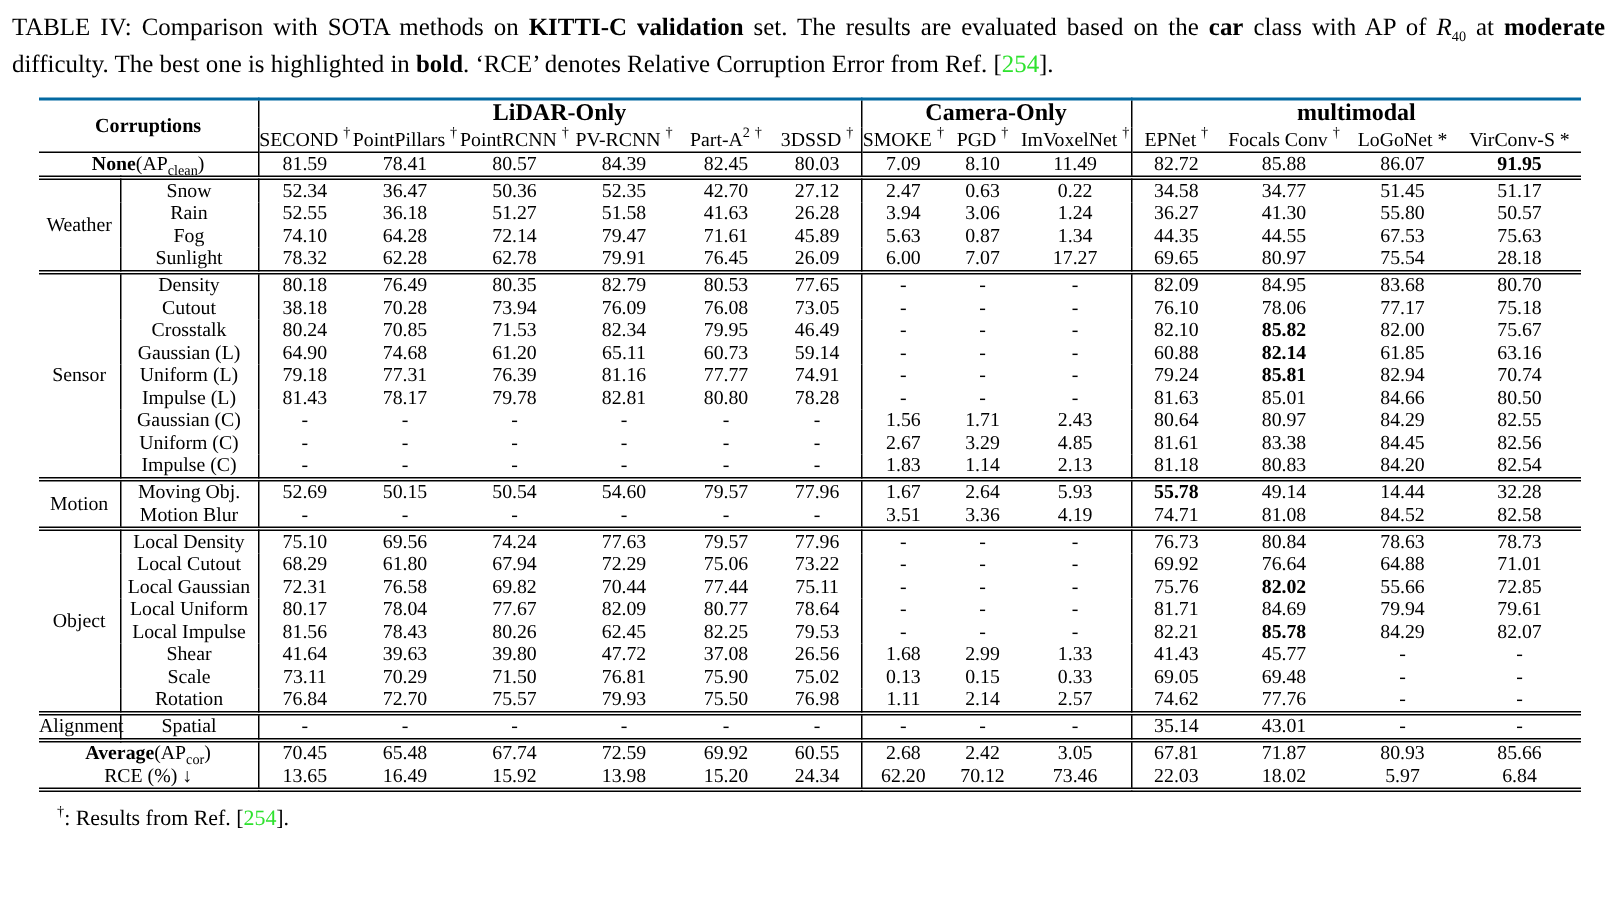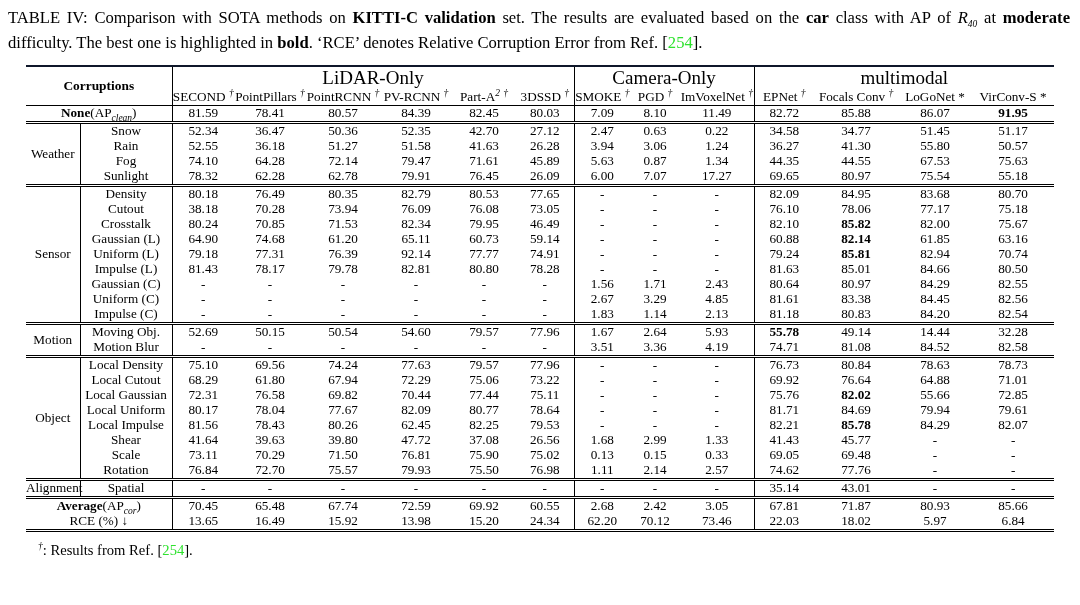--- a/index.html
+++ b/index.html
@@ -39,7 +39,7 @@
   td.cat{font-size:13.2px;}
   td.name{font-size:13.2px;}
   td.row-label-span{font-size:13.2px;}
-  .methods sup, td sub, .seg sup, .seg sub{font-size:9.5px;font-style:italic;}
+  .methods sup, td sub, .seg sup, .seg sub{font-size:9.5px;}
   .footnotes{
     margin:7px 0 8px 38px;
     font-size:14.6px;line-height:1.55;

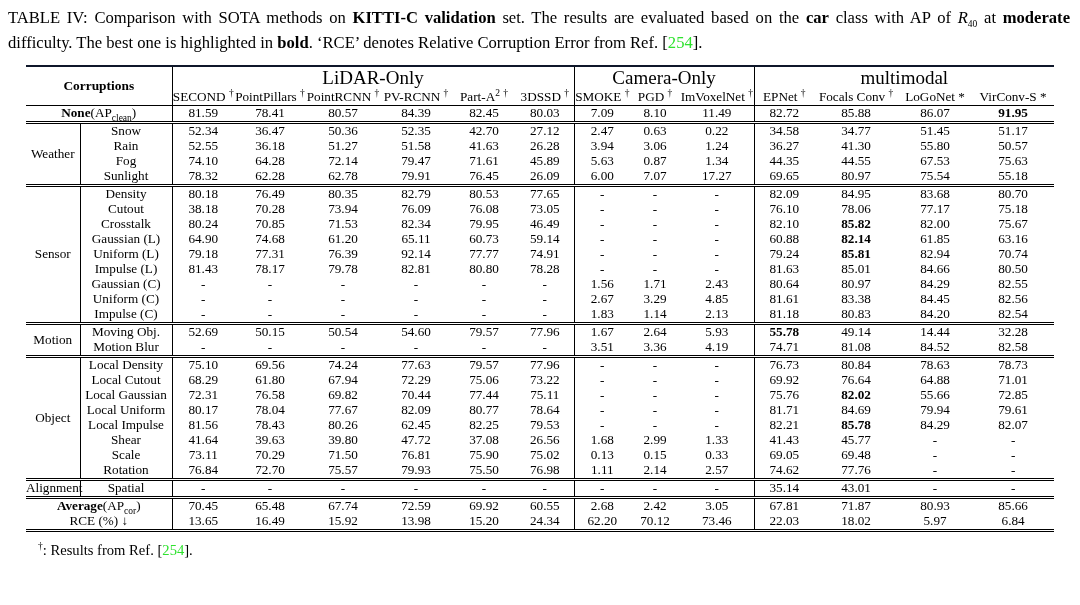--- a/index.html
+++ b/index.html
@@ -17,7 +17,7 @@
   table.results{
     border-collapse:collapse;table-layout:fixed;
     margin:9px 0 0 26px;width:1028px;
-    border-top:2px solid #0f172a;
+    border-top:2px solid #0369a1;
     border-bottom:3px double #000;
   }
   table.results thead{

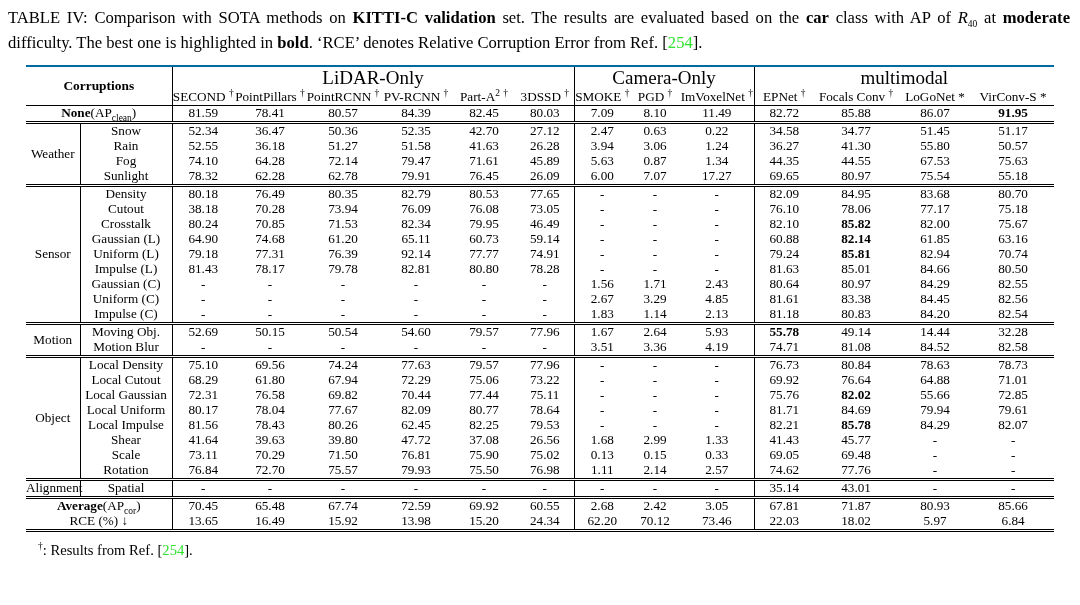--- a/index.html
+++ b/index.html
@@ -27,7 +27,7 @@
     font-weight:normal;font-size:13.2px;padding:0;height:16px;
     white-space:nowrap;overflow:visible;text-align:center;
   }
-  table.results th.group-label{font-weight:normal;font-size:19px;margin-top:14px;}
+  table.results th.group-label{font-weight:bold;font-size:16px;margin-top:14px;}
   table.results th.corner{font-weight:bold;font-size:13.4px;}
   table.results td{
     text-align:center;font-size:13.2px;padding:0;height:15px;

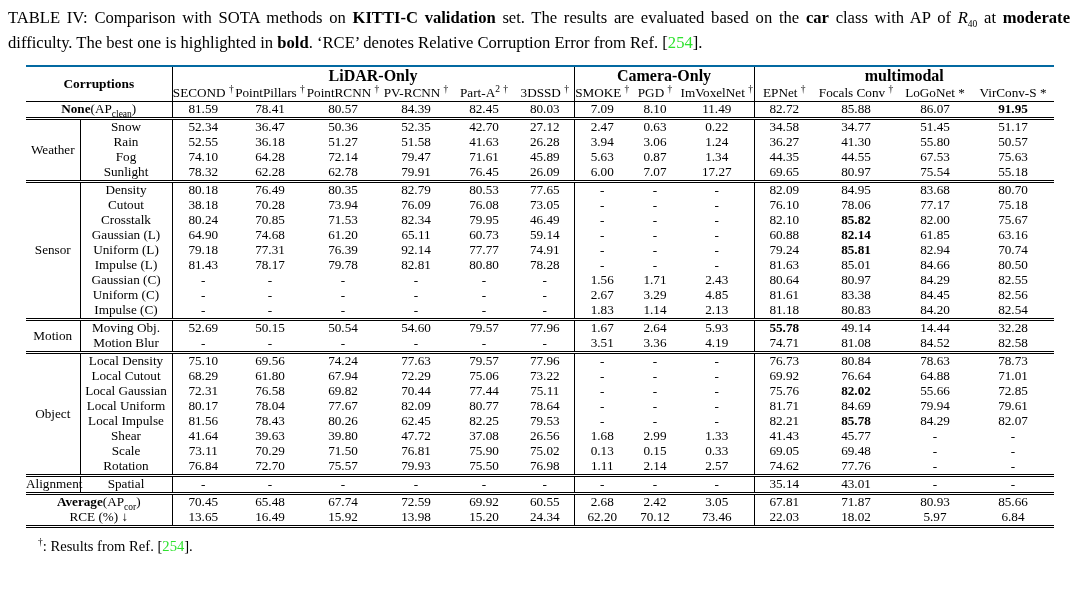--- a/index.html
+++ b/index.html
@@ -174,7 +174,7 @@
         <td class="vl">69.65</td>
         <td>80.97</td>
         <td>75.54</td>
-        <td>55.18</td>
+        <td>28.18</td>
       </tr>
     </tbody>
     <tbody class="sep">

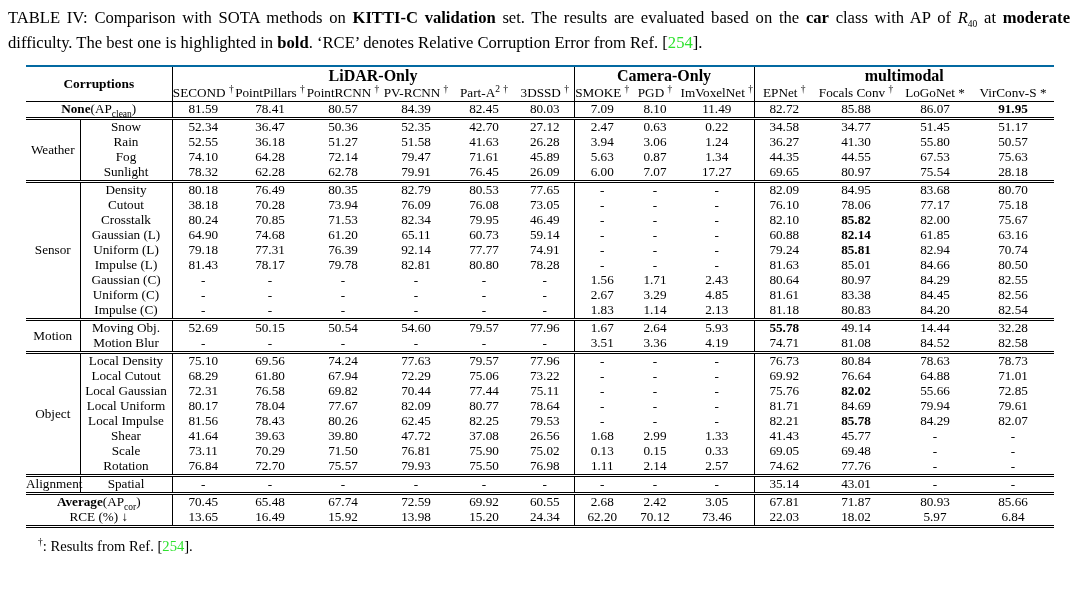--- a/index.html
+++ b/index.html
@@ -248,7 +248,7 @@
         <td class="vl">79.18</td>
         <td>77.31</td>
         <td>76.39</td>
-        <td>92.14</td>
+        <td>81.16</td>
         <td>77.77</td>
         <td>74.91</td>
         <td class="vl">-</td>

